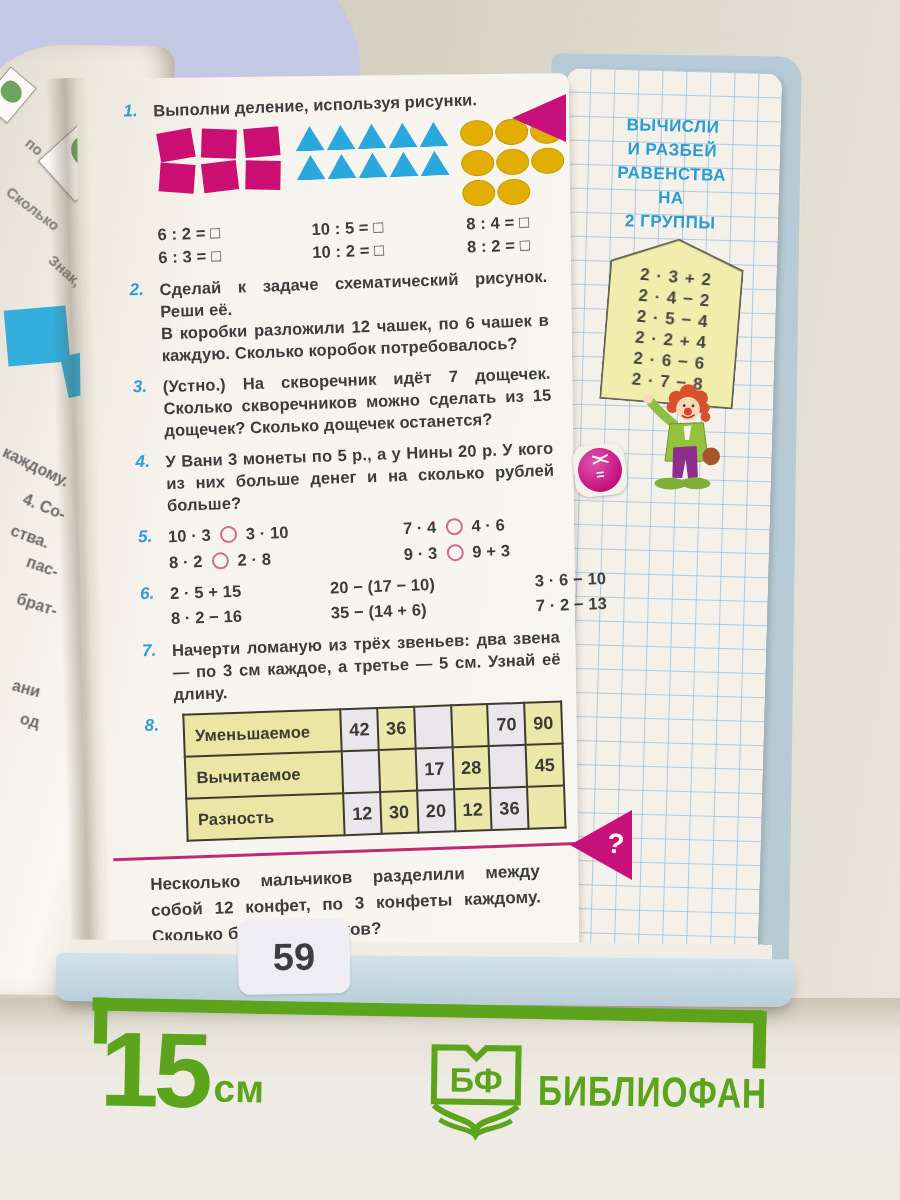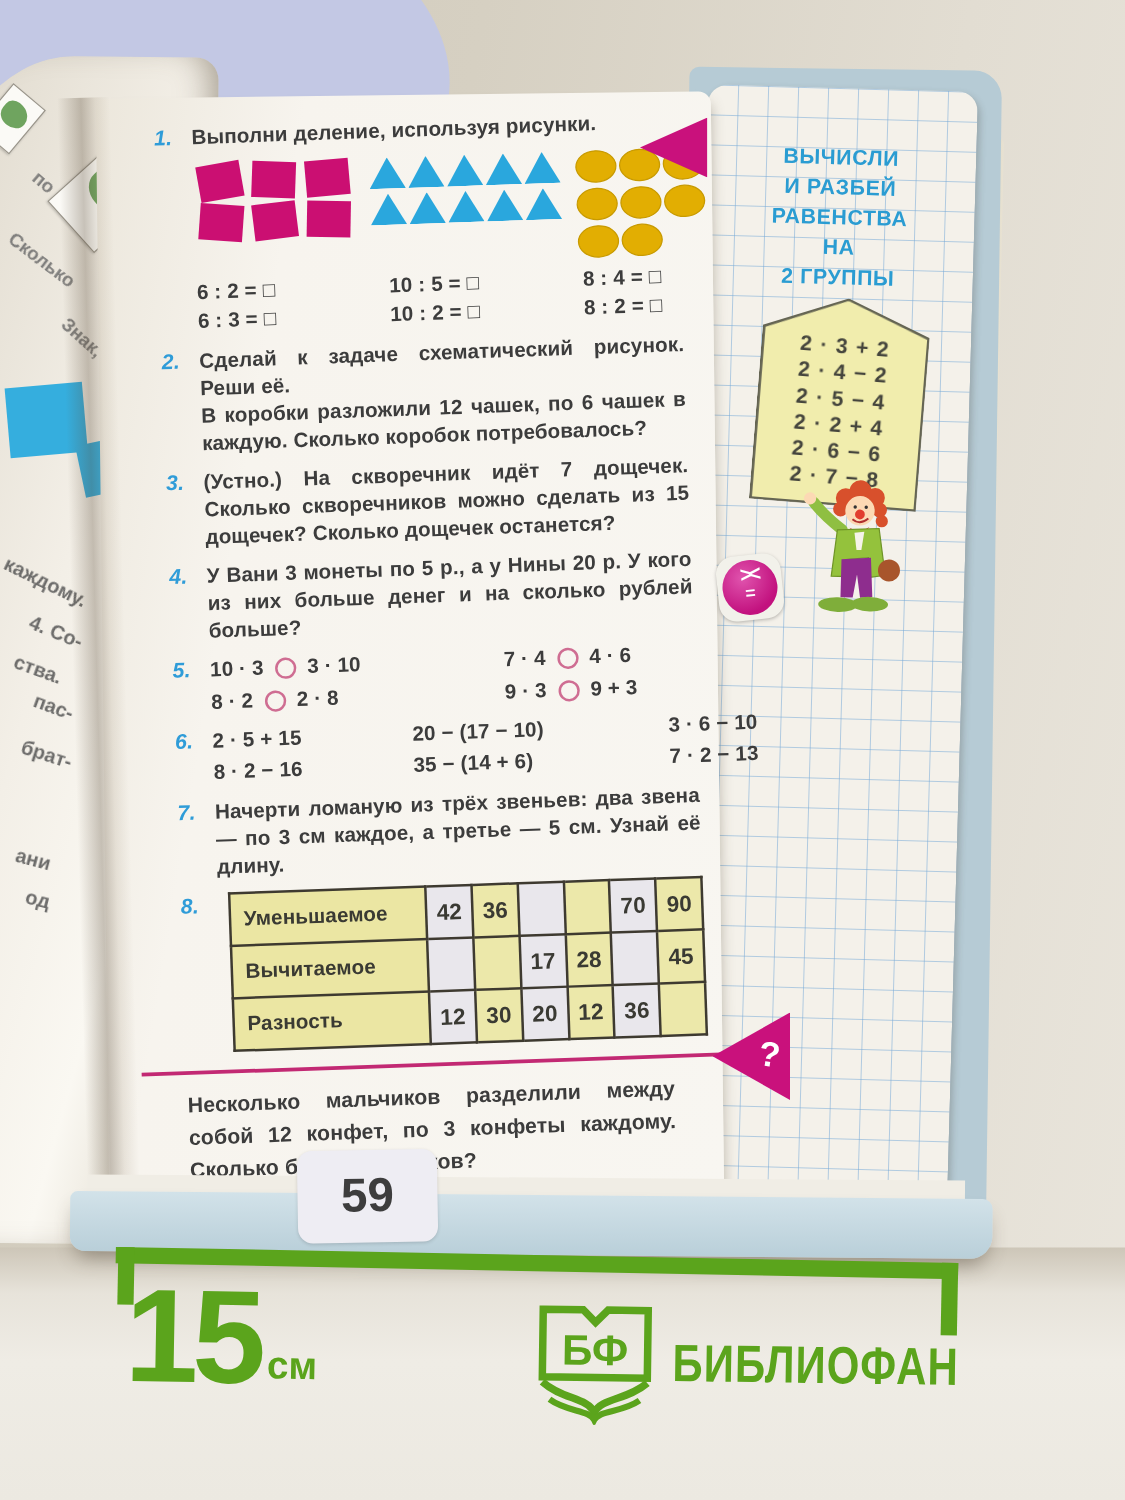--- a/index.html
+++ b/index.html
@@ -123,7 +123,7 @@
   .capL{left:2px;height:46px;} .capR{right:0;height:58px;}
   .len{left:100px;top:1022px;display:flex;align-items:flex-end;color:#5ba41c;transform:rotate(1deg);}
   .len .big{font-size:106px;font-weight:bold;line-height:.92;letter-spacing:-5px;}
-  .len .unit{font-size:31px;font-weight:bold;margin:0 0 10px 6px;}
+  .len .unit{font-size:39px;font-weight:bold;margin:0 0 10px 6px;}
   .brand{left:424px;top:1042px;display:flex;align-items:center;gap:10px;transform:rotate(.8deg);color:#5ba41c;}
   .brand-name{font-size:42px;font-weight:bold;transform:scaleX(.8);transform-origin:left center;letter-spacing:1px;white-space:nowrap;}
 </style>

